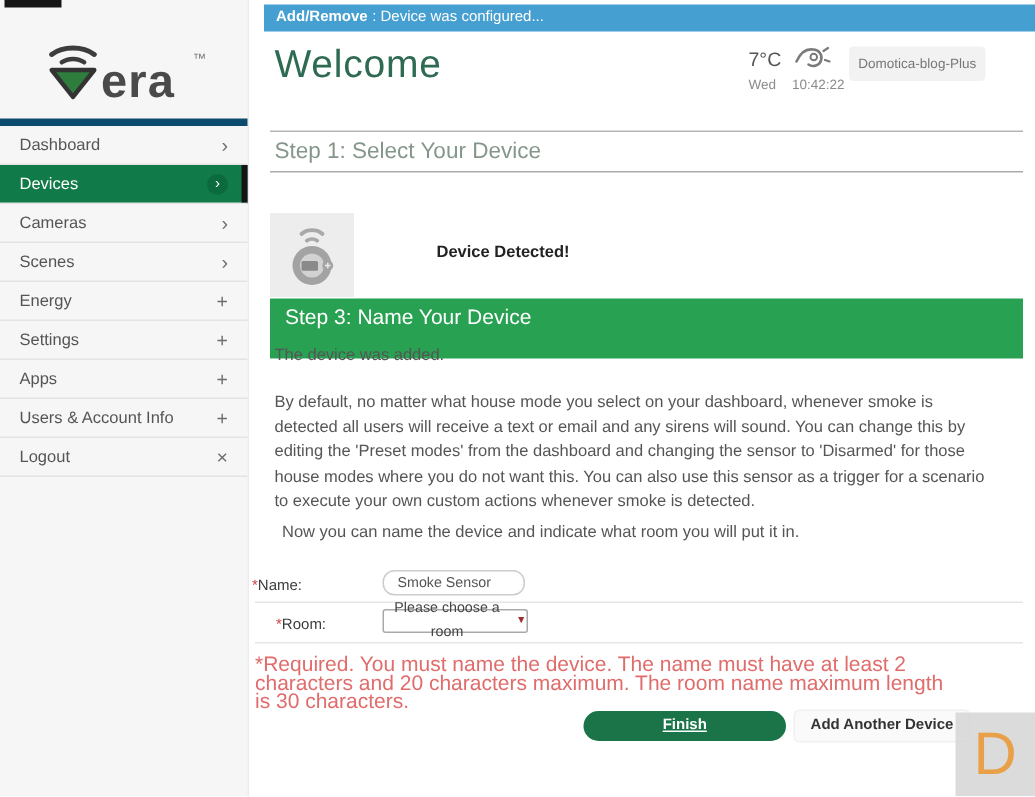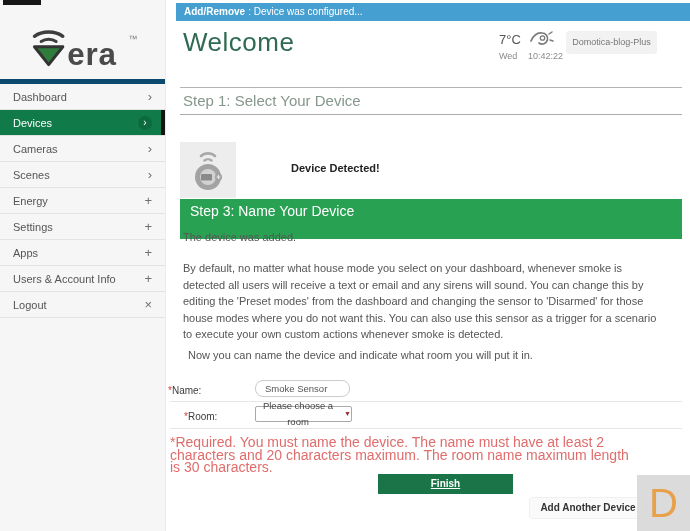--- a/index.html
+++ b/index.html
@@ -69,7 +69,7 @@
 
   
   .btn{position:absolute;top:474px;height:20px;font-size:10px;font-weight:bold;text-align:center;line-height:20px;cursor:pointer;}
-  .btn-finish{left:378px;width:135px;background:#1b7448;color:#fff;border-radius:0;text-decoration:underline;}
+  .btn-finish{left:389px;width:135px;background:#1b7448;color:#fff;border-radius:10px;text-decoration:underline;}
   .btn-add{left:530px;width:116px;background:#fafafa;color:#333;border-radius:3px;box-shadow:0 0 0 1px #f0f0f0;margin-top:24px;}
 
   

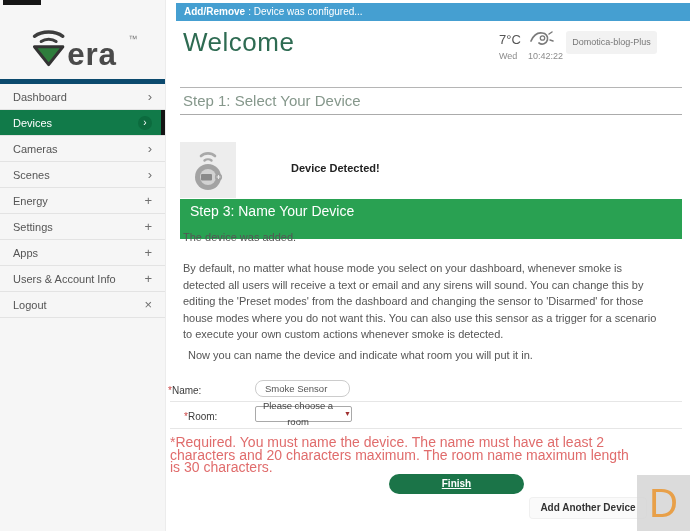--- a/index.html
+++ b/index.html
@@ -70,7 +70,7 @@
   
   .btn{position:absolute;top:474px;height:20px;font-size:10px;font-weight:bold;text-align:center;line-height:20px;cursor:pointer;}
   .btn-finish{left:389px;width:135px;background:#1b7448;color:#fff;border-radius:10px;text-decoration:underline;}
-  .btn-add{left:530px;width:116px;background:#fafafa;color:#333;border-radius:3px;box-shadow:0 0 0 1px #f0f0f0;margin-top:24px;}
+  .btn-add{left:530px;width:116px;background:#fafafa;color:#333;border-radius:3px;box-shadow:0 0 0 1px #f0f0f0;}
 
   
   .watermark{position:absolute;left:637px;top:475px;width:53px;height:56px;background:rgba(213,213,213,0.85);

